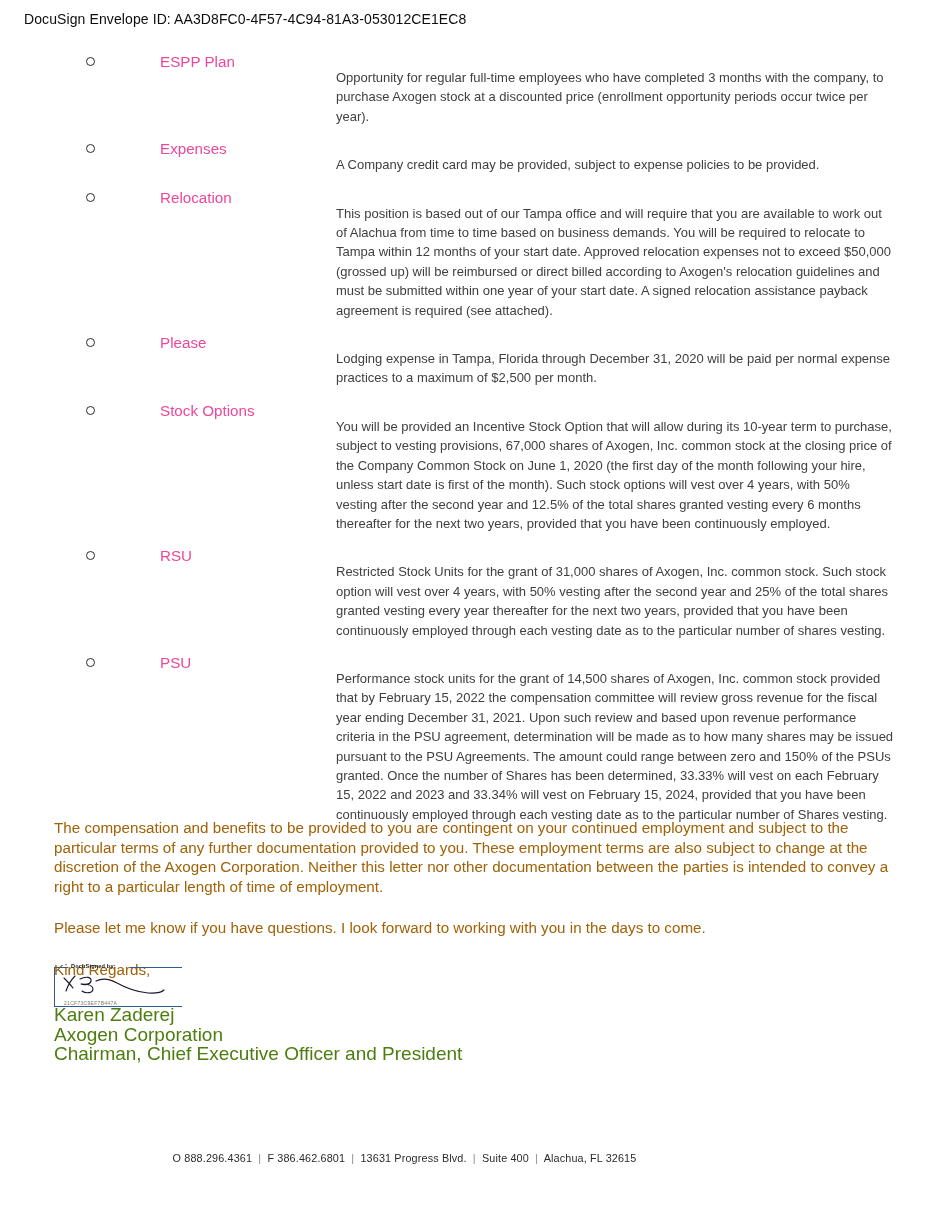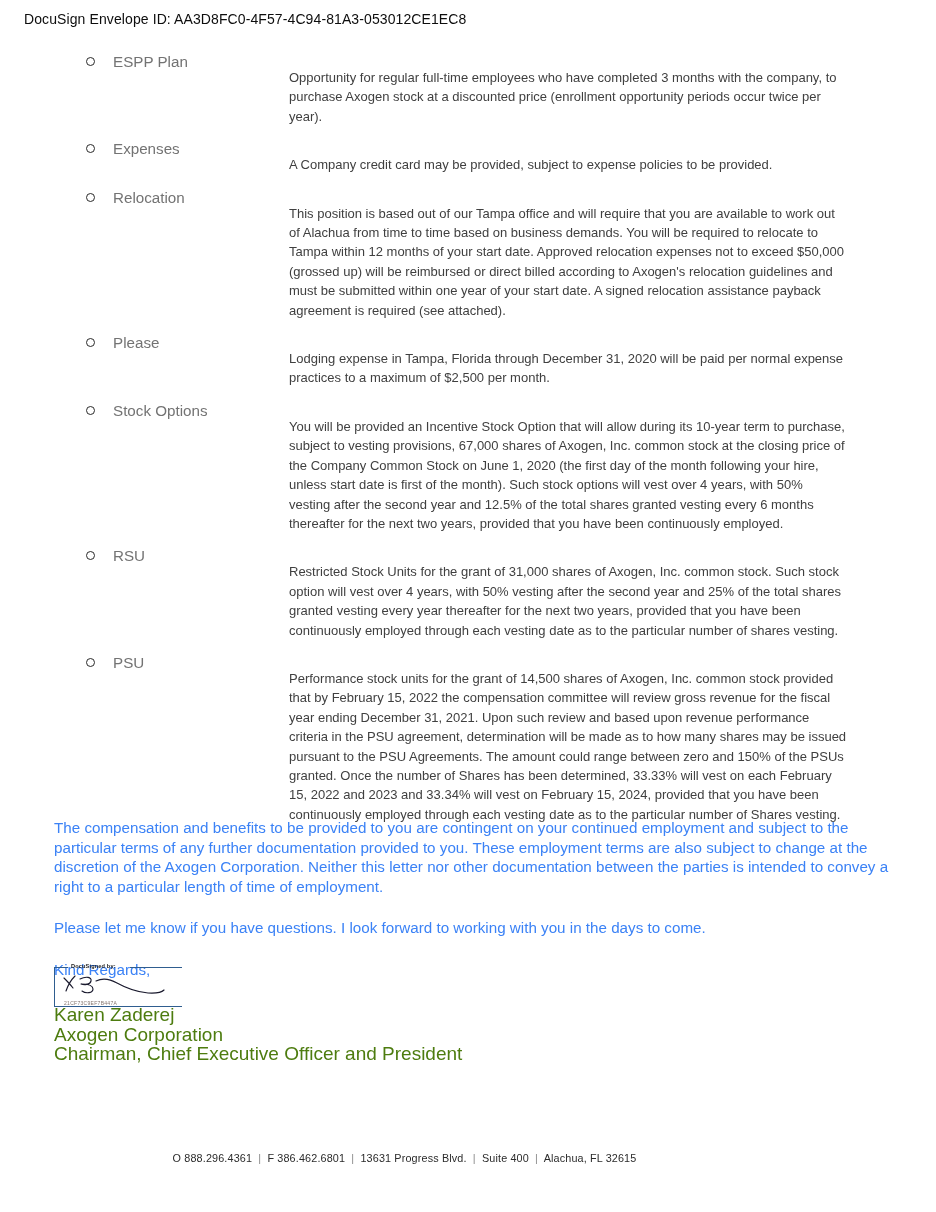--- a/index.html
+++ b/index.html
@@ -68,8 +68,9 @@
     flex: 0 0 176px;
     font-size: 15.2px;
     line-height: 19.5px;
-    color: #737373;
-    box-sizing: border-box;
+    color: #ec4899;
+    box-sizing: border-box;
+    margin-left: 47px;
   }
   .desc-cell {
     flex: 1 1 auto;

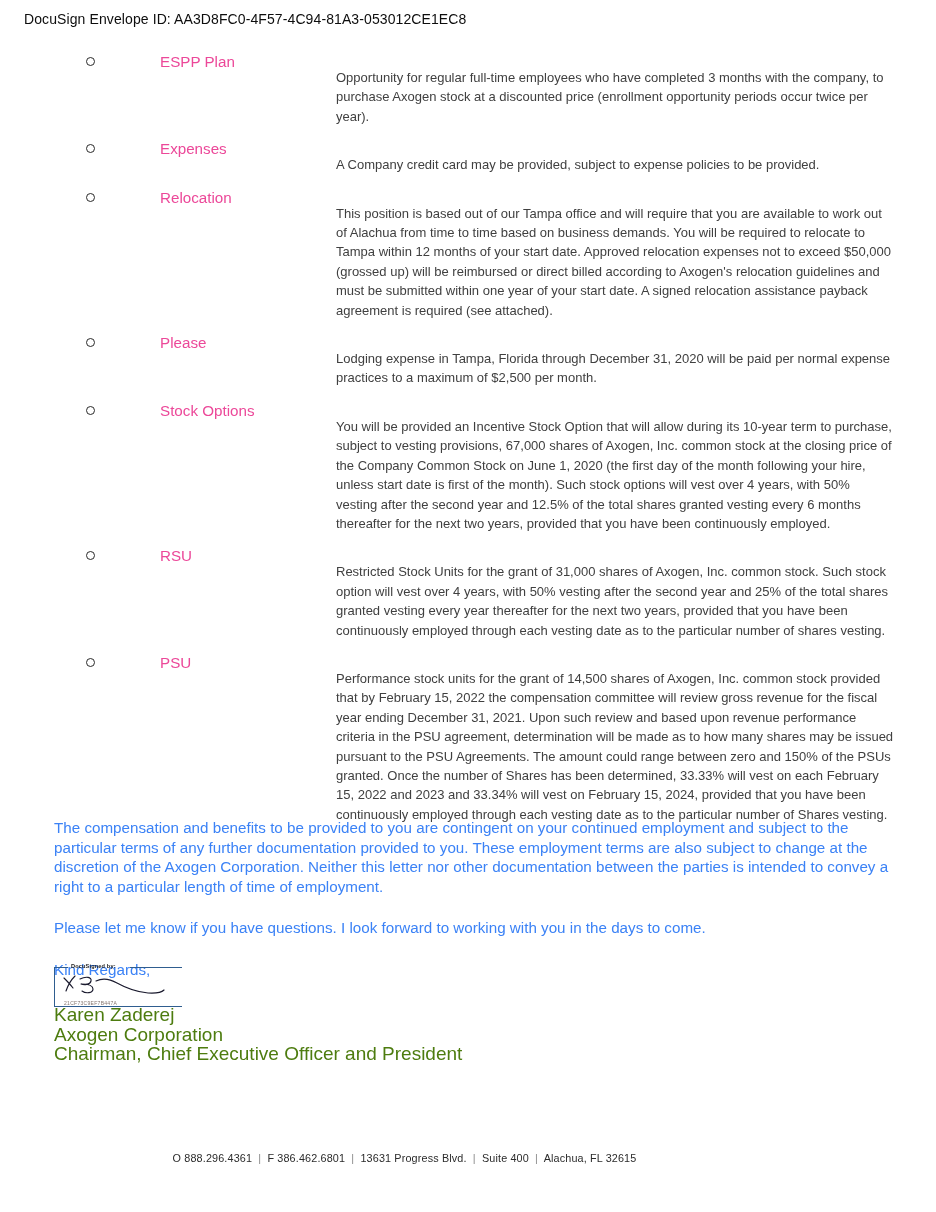--- a/index.html
+++ b/index.html
@@ -95,7 +95,7 @@
     margin: 0 0 22px 0;
     font-size: 15.2px;
     line-height: 19.6px;
-    color: #3b82f6;
+    color: #a16207;
   }
   .closing p.regards {
     margin-bottom: 0;

